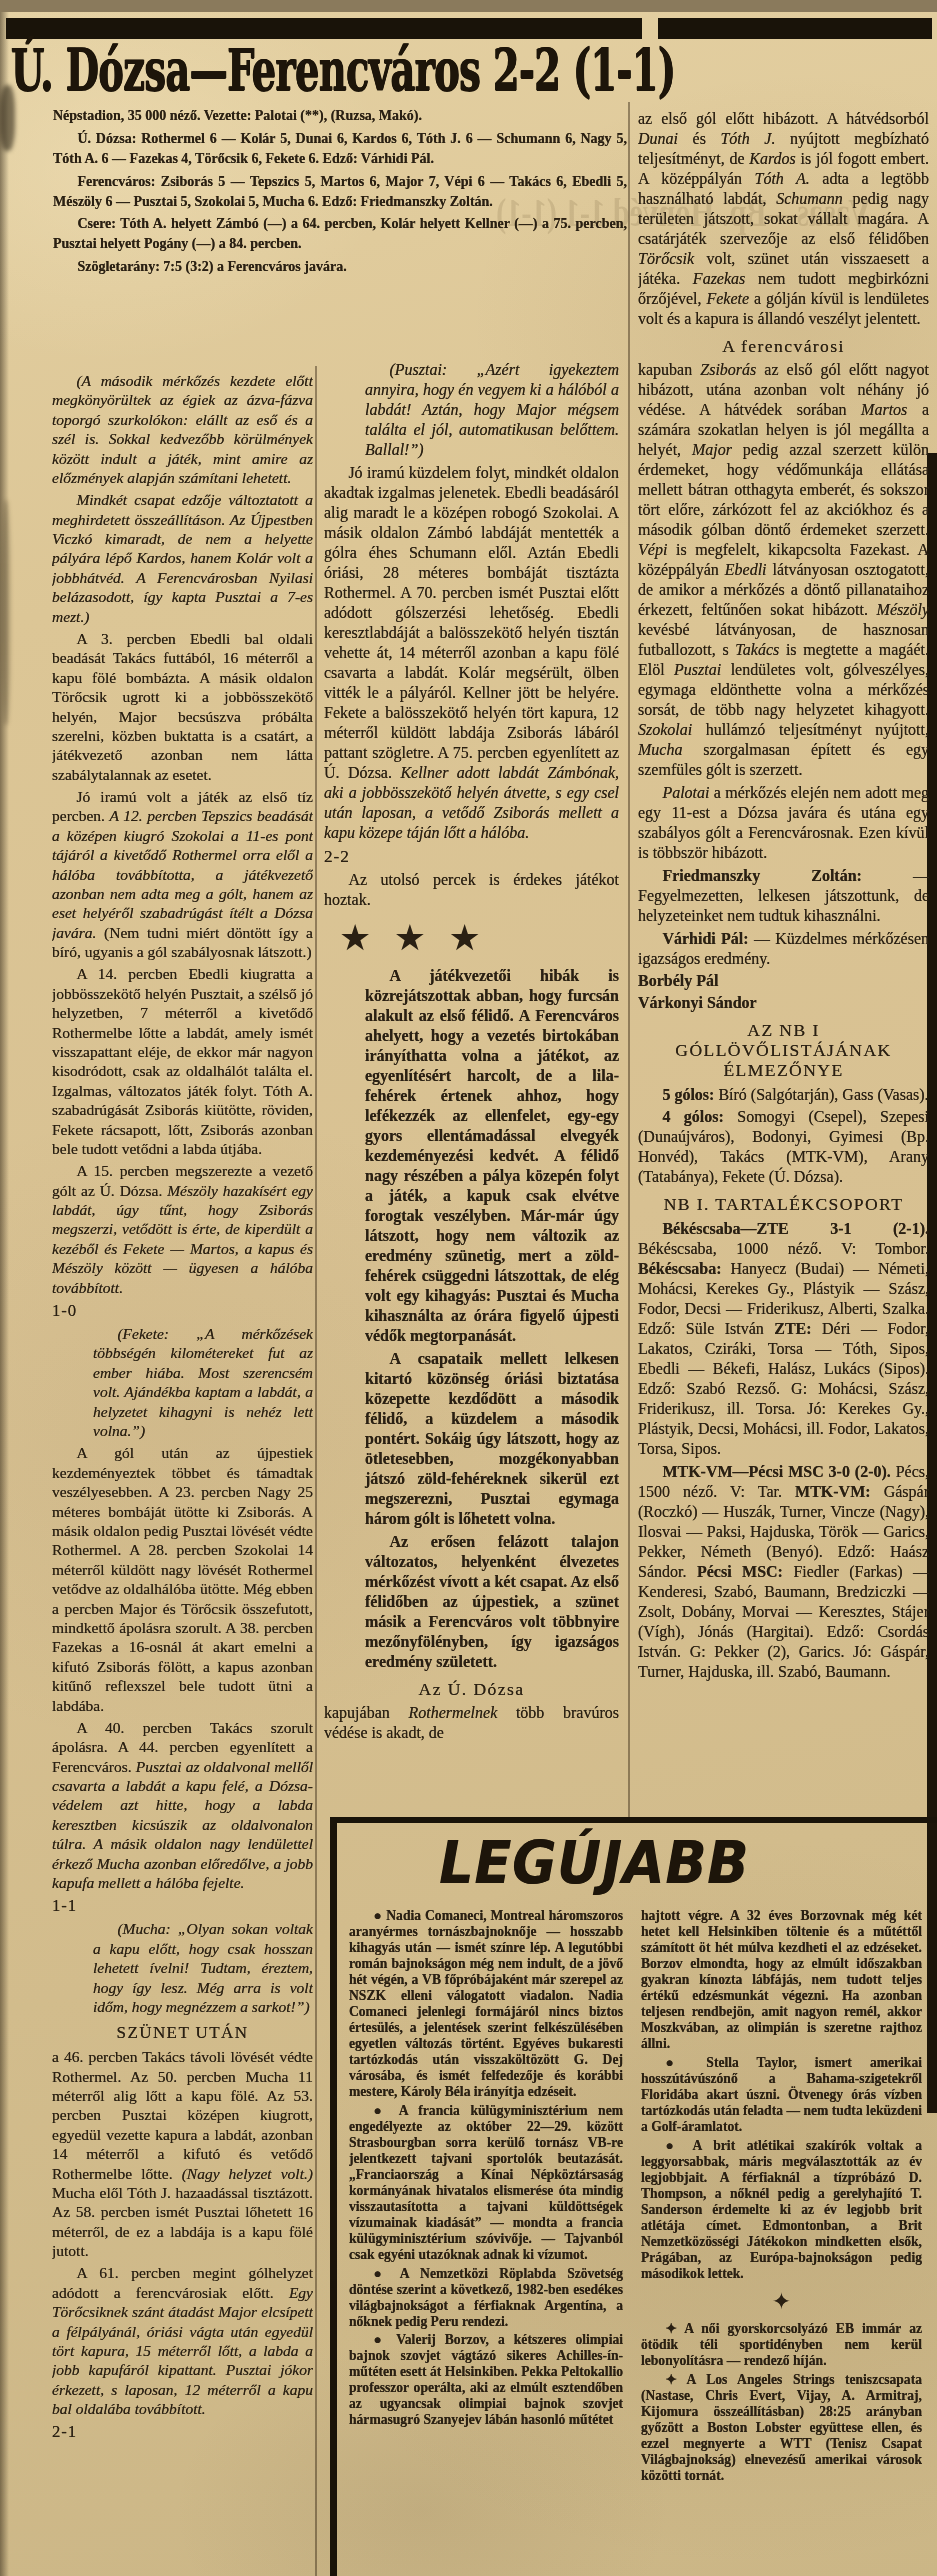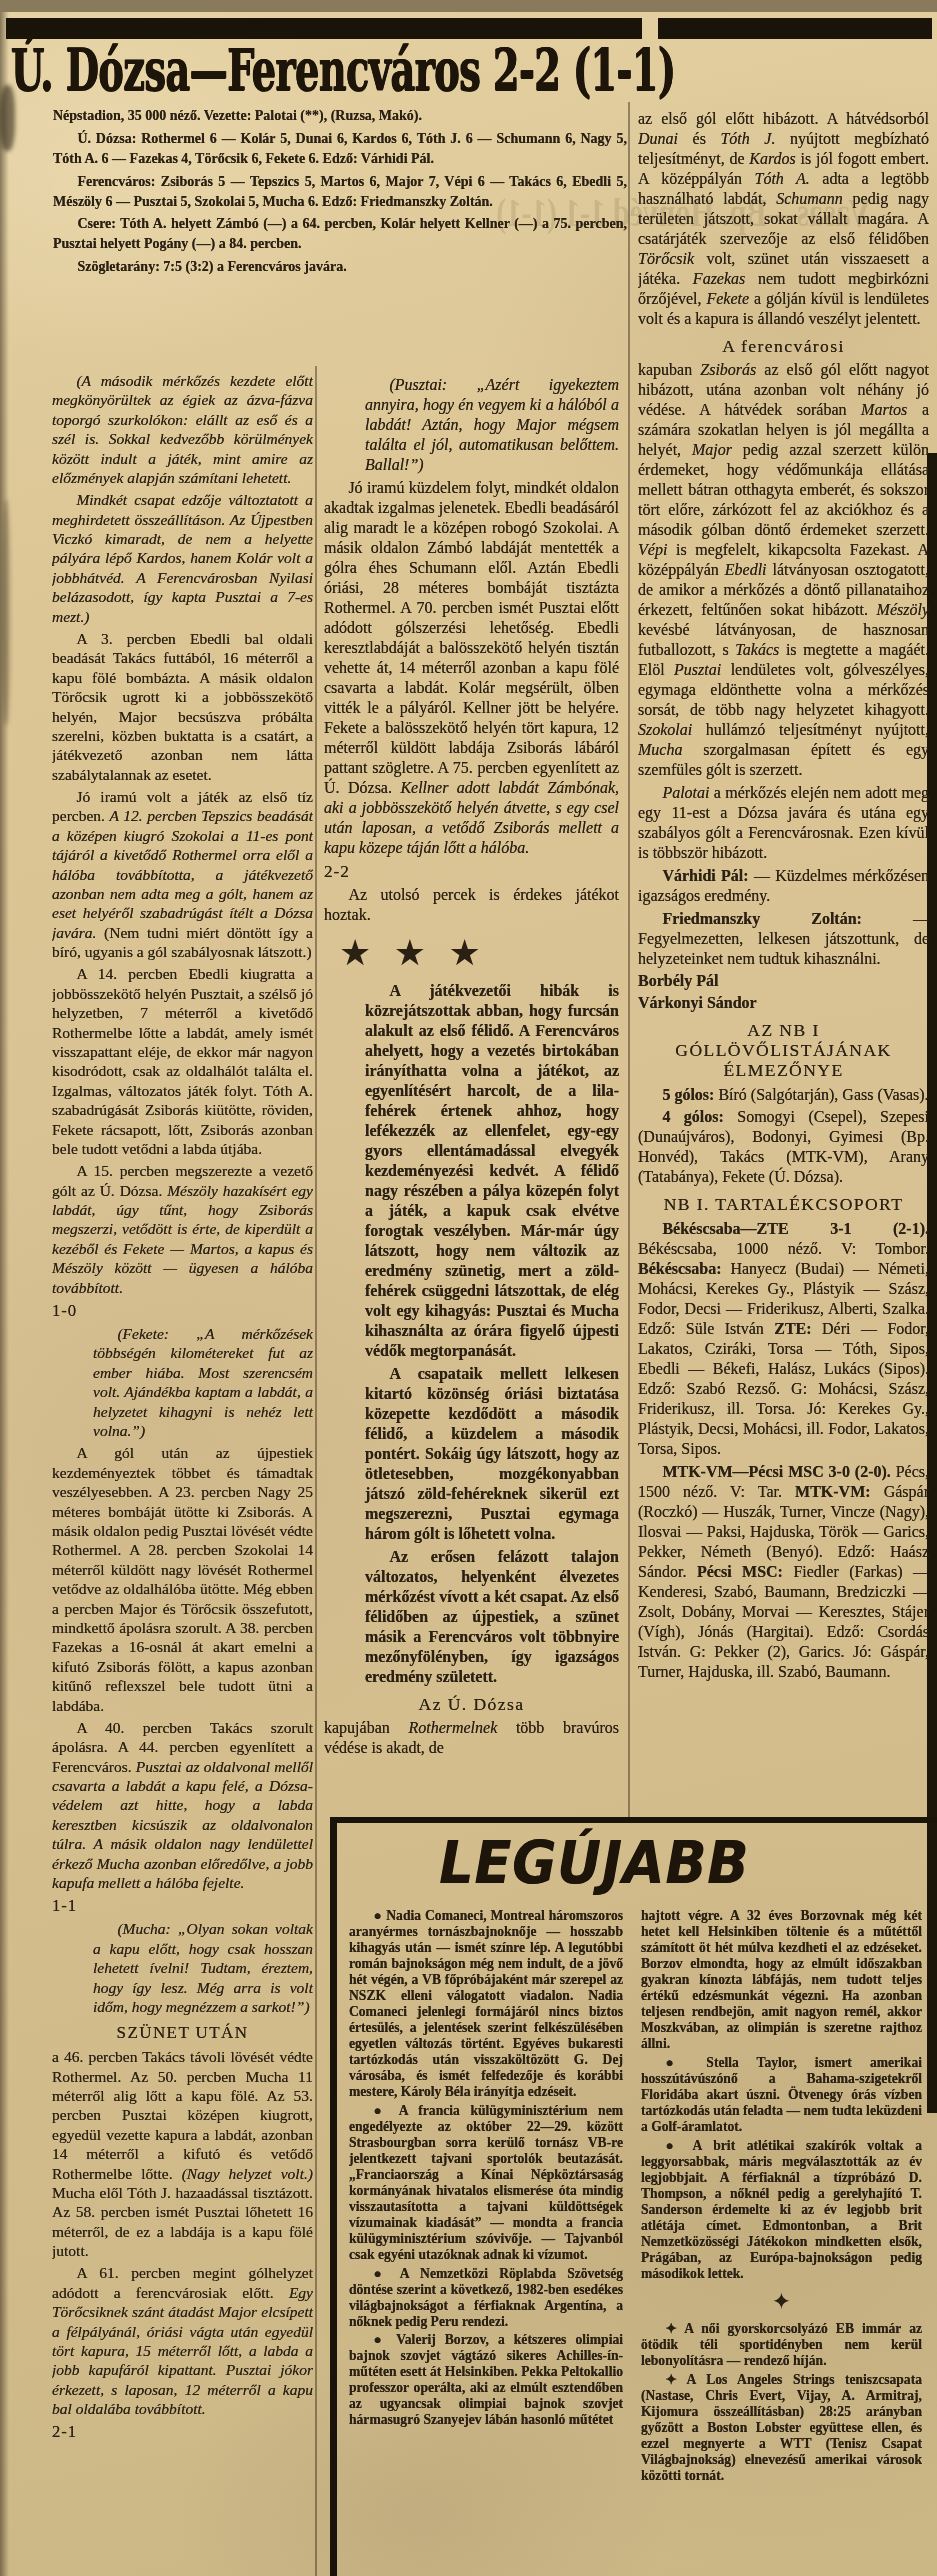--- a/index.html
+++ b/index.html
@@ -43,7 +43,7 @@
   .col{position:absolute;overflow:hidden}
   #lead{left:53px;top:94px;width:574px;height:264px;font-weight:bold;font-size:14px;line-height:20px}
   #col1{left:52px;top:359px;width:261px;height:2204px;font-size:15.5px;line-height:19.4px}
-  #col2{left:324px;top:363px;width:295px;height:1444px;font-size:16px;line-height:20px}
+  #col2{left:324px;top:348px;width:295px;height:1444px;font-size:16px;line-height:20px}
   #col3{left:638px;top:97px;width:291px;height:1702px;font-size:16px;line-height:20px}
   #boxA{left:349px;top:1896px;width:274px;height:677px;font-weight:bold;font-size:13.6px;line-height:16px}
   #boxB{left:641px;top:1896px;width:281px;height:677px;font-weight:bold;font-size:13.6px;line-height:16px}

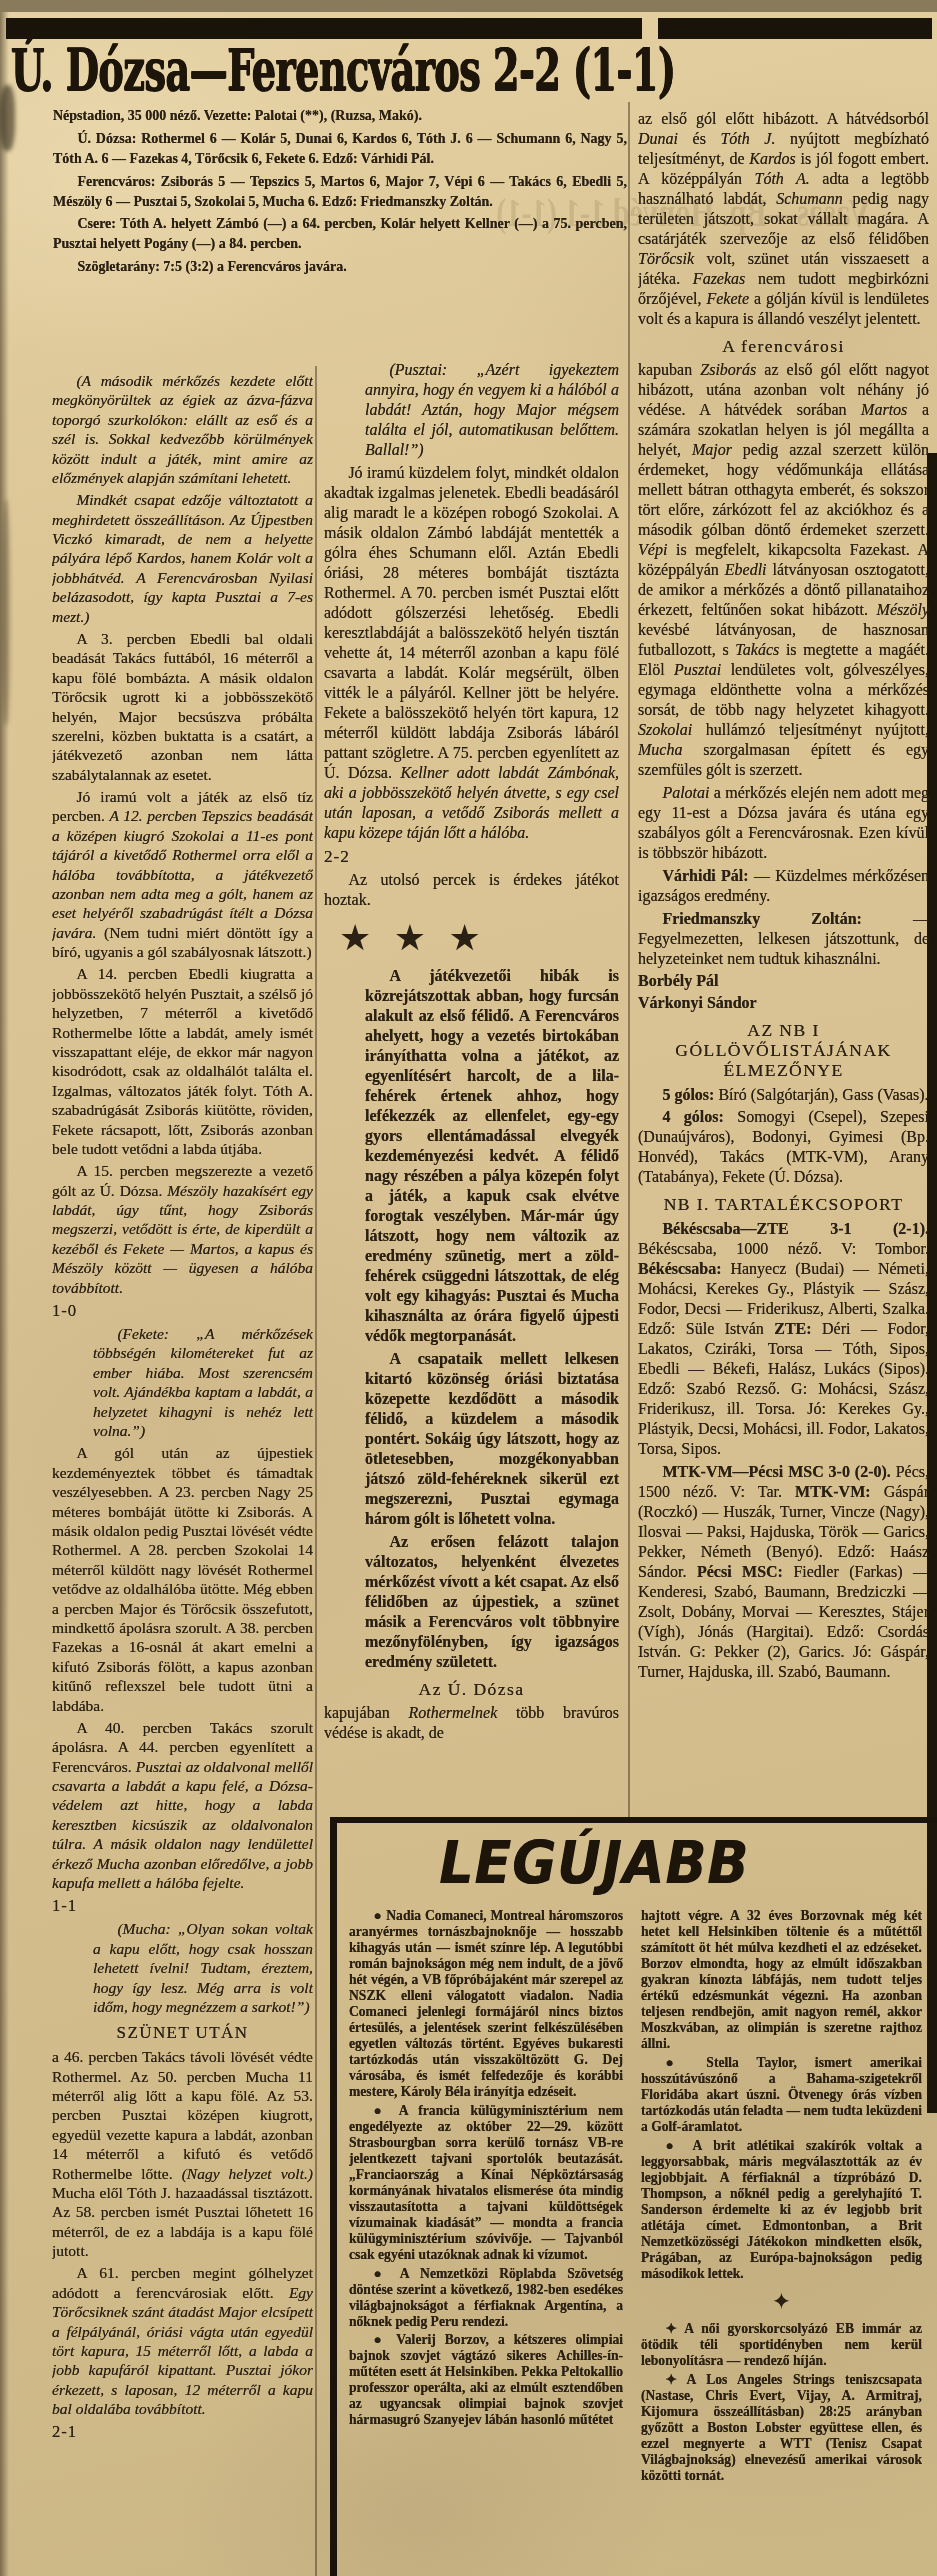--- a/index.html
+++ b/index.html
@@ -126,8 +126,8 @@
       <p class="p s-h">A ferencvárosi</p>
       <p class="p s-nf">kapuban <i>Zsiborás</i> az első gól előtt nagyot hibázott, utána azonban volt néhány jó védése. A hátvédek sorában <i>Martos</i> a számára szokatlan helyen is jól megállta a helyét, <i>Major</i> pedig azzal szerzett külön érdemeket, hogy védőmunkája ellátása mellett bátran otthagyta emberét, és sokszor tört előre, zárkózott fel az akciókhoz és a második gólban döntő érdemeket szerzett. <i>Vépi</i> is megfelelt, kikapcsolta Fazekast. A középpályán <i>Ebedli</i> látványosan osztogatott, de amikor a mérkőzés a döntő pillanataihoz érkezett, feltűnően sokat hibázott. <i>Mészöly</i> kevésbé látványosan, de hasznosan futballozott, s <i>Takács</i> is megtette a magáét. Elöl <i>Pusztai</i> lendületes volt, gólveszélyes, egymaga eldönthette volna a mérkőzés sorsát, de több nagy helyzetet kihagyott. <i>Szokolai</i> hullámzó teljesítményt nyújtott, <i>Mucha</i> szorgalmasan épített és egy szemfüles gólt is szerzett.</p>
       <p class="p s-n"><i>Palotai</i> a mérkőzés elején nem adott meg egy 11-est a Dózsa javára és utána egy szabályos gólt a Ferencvárosnak. Ezen kívül is többször hibázott.</p>
+      <p class="p s-n"><b>Friedmanszky Zoltán:</b> — Fegyelmezetten, lelkesen játszottunk, de helyzeteinket nem tudtuk kihasználni.</p>
       <p class="p s-n"><b>Várhidi Pál:</b> — Küzdelmes mérkőzésen igazságos eredmény.</p>
-      <p class="p s-n"><b>Friedmanszky Zoltán:</b> — Fegyelmezetten, lelkesen játszottunk, de helyzeteinket nem tudtuk kihasználni.</p>
       <p class="p s-sig">Borbély Pál</p>
       <p class="p s-sig">Várkonyi Sándor</p>
       <p class="p s-h">AZ NB I GÓLLÖVŐLISTÁJÁNAK ÉLMEZŐNYE</p>

